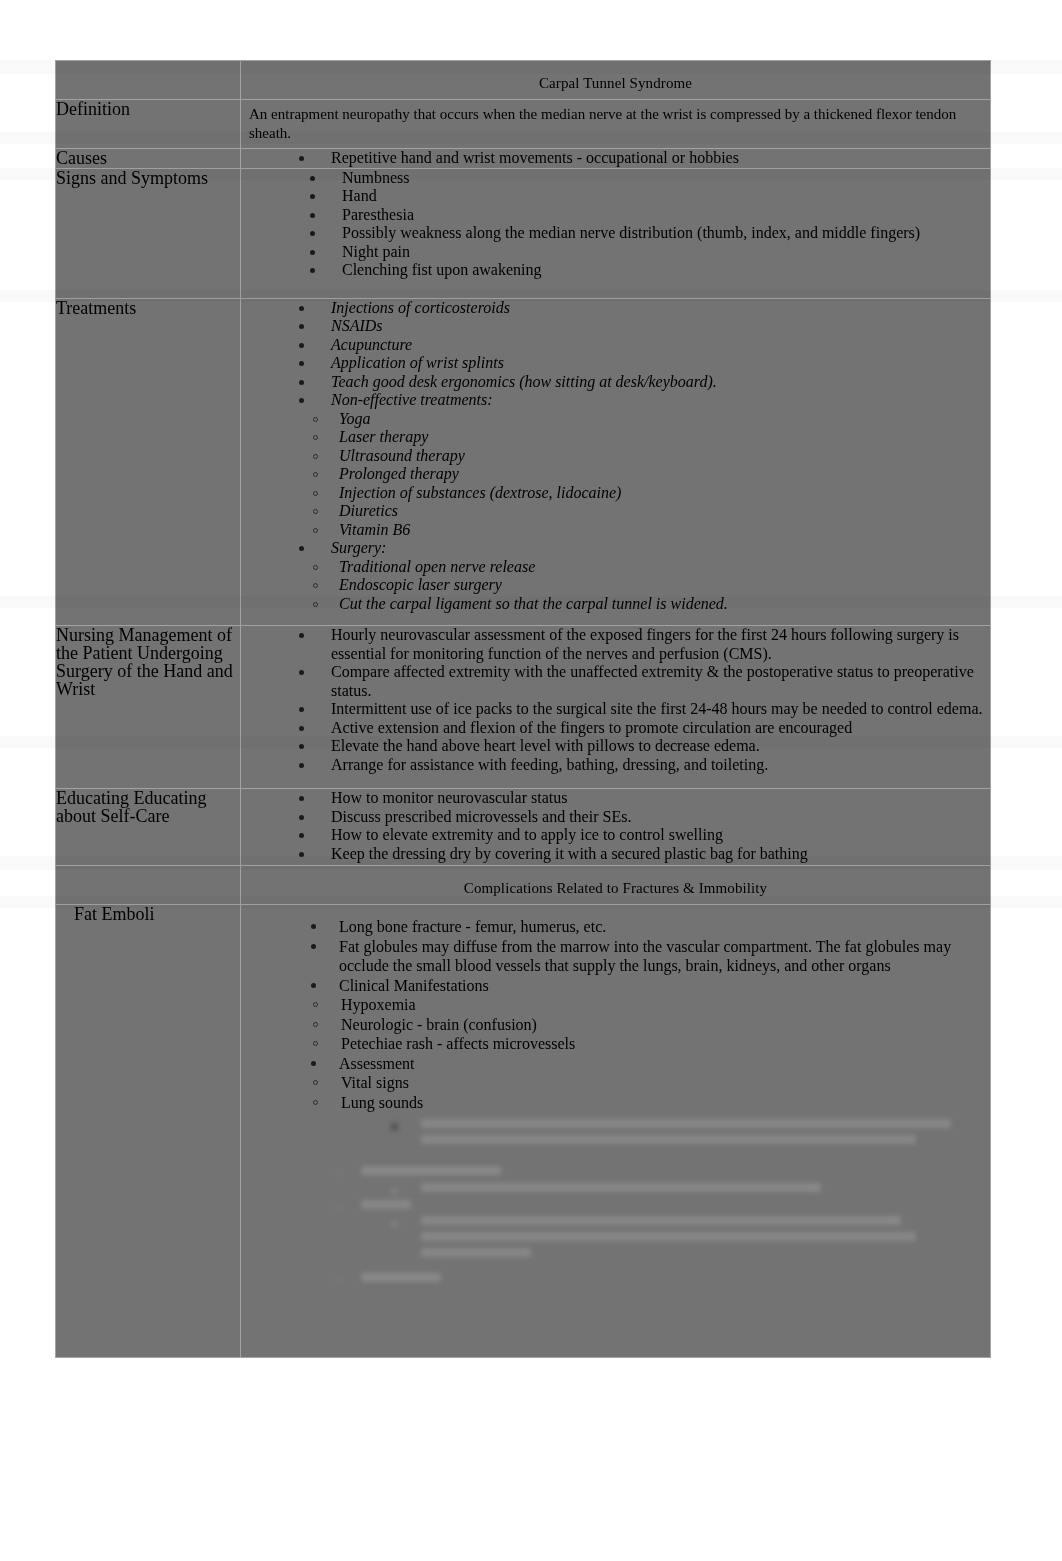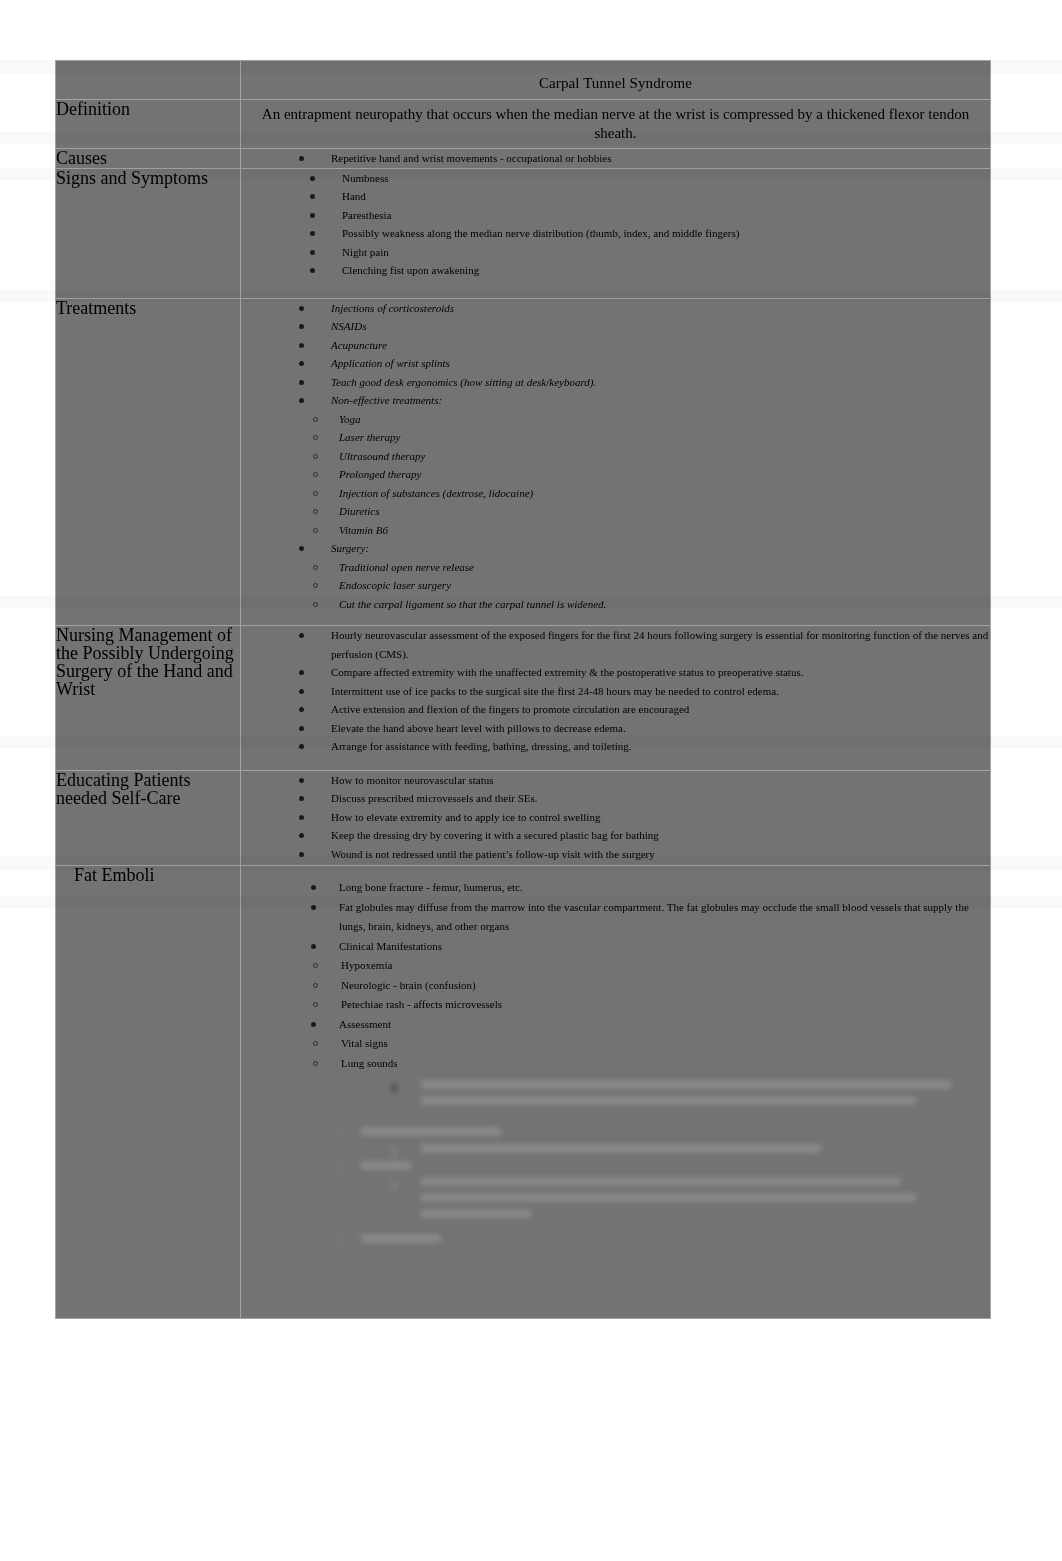--- a/index.html
+++ b/index.html
@@ -83,7 +83,6 @@
   }
   .plain-text {
     display: block;
-    text-align: center;
     padding: 5px 8px 5px 8px;
     font-size: 15px;
     line-height: 19px;

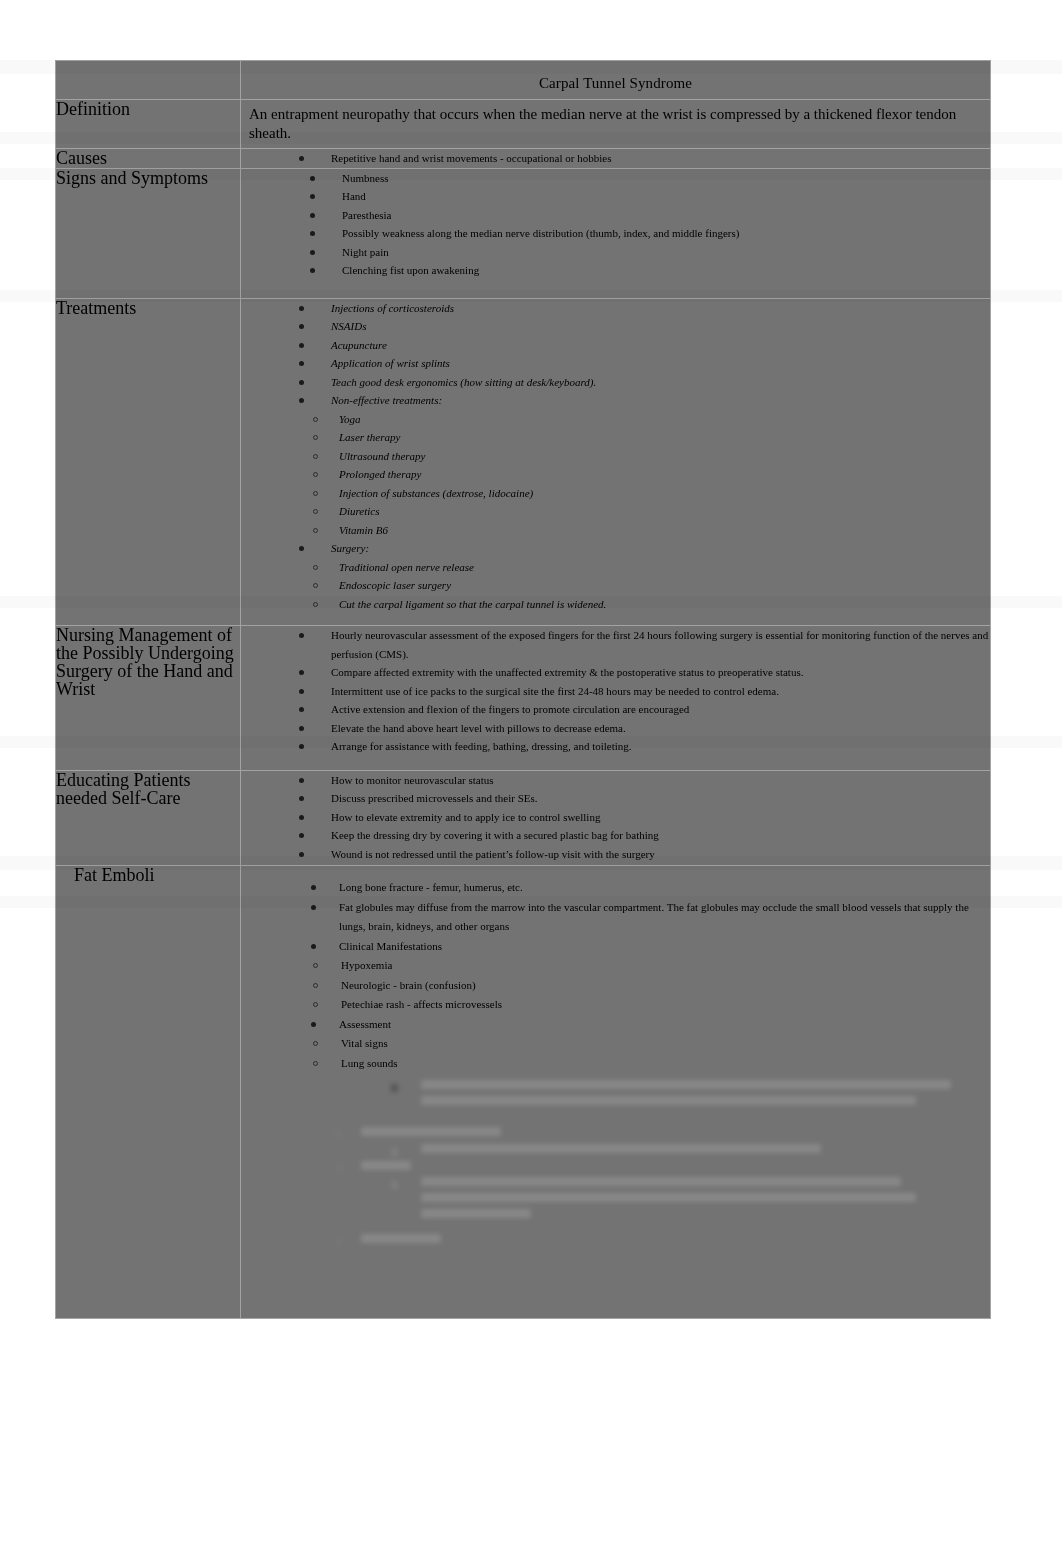--- a/index.html
+++ b/index.html
@@ -97,7 +97,7 @@
   ul.lvl2 > li,
   ul.lvl3 > li {
     position: relative;
-    font-size: 11px;
+    font-size: 16px;
     line-height: 18.5px;
     margin: 0;
     padding: 0 0 0 0;

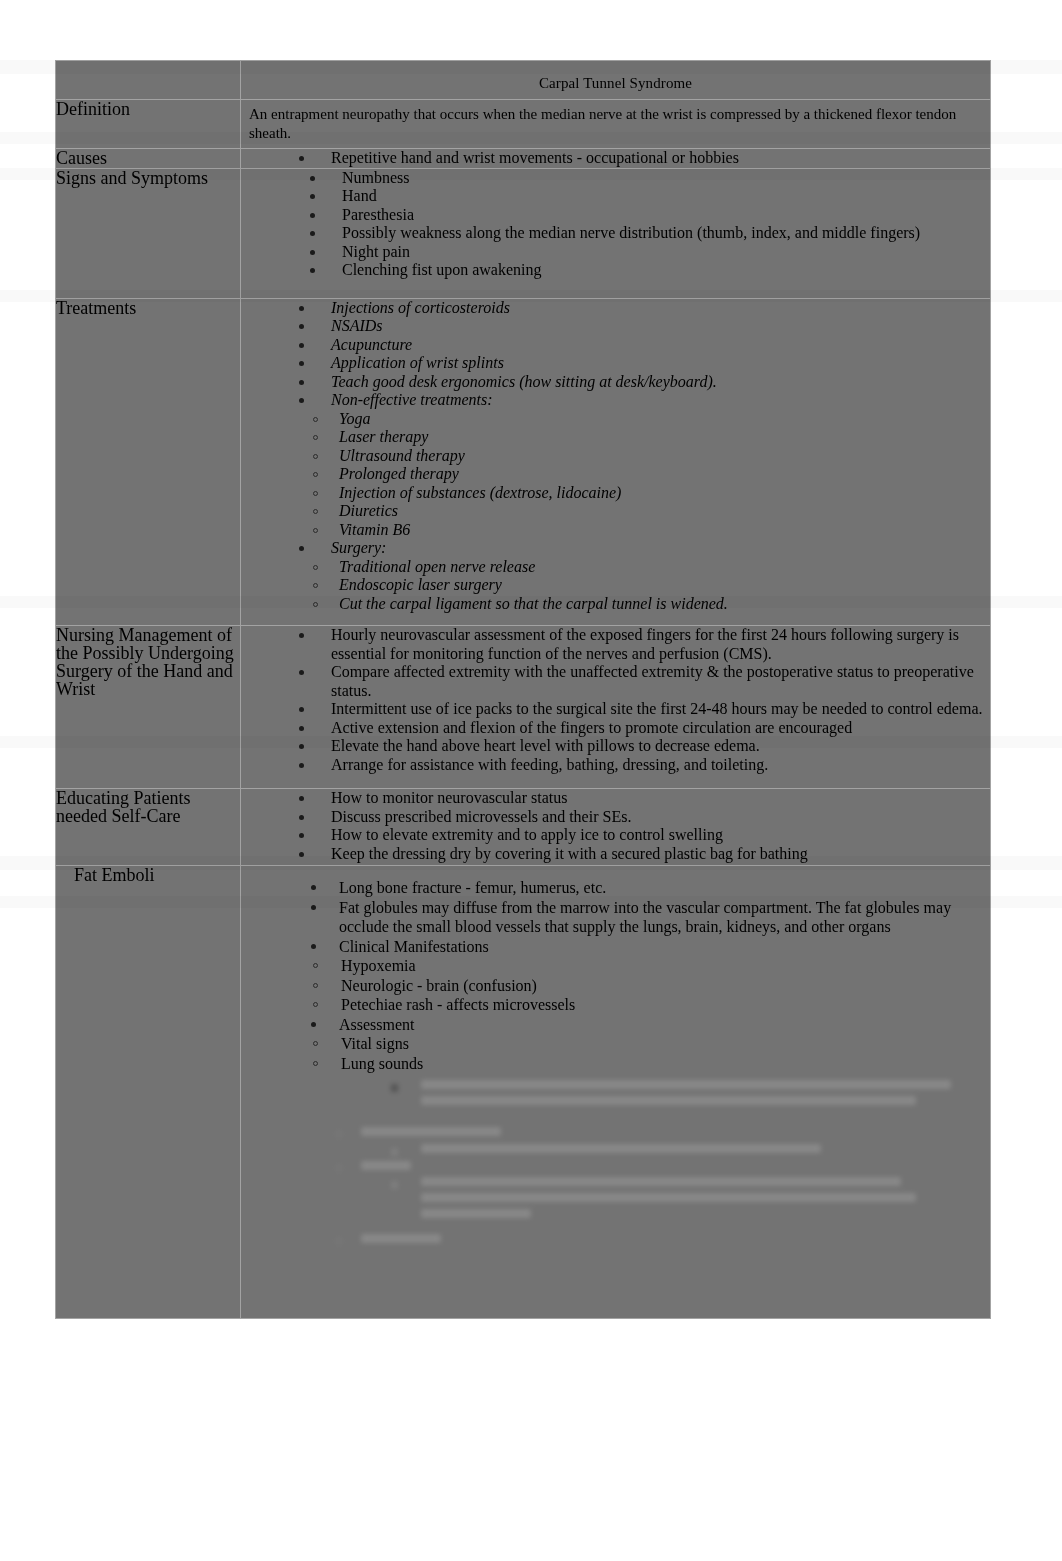--- a/index.html
+++ b/index.html
@@ -251,7 +251,7 @@
       </tr>
 
       <tr>
-        <td class="row-label">Nursing Management of the Possibly Undergoing Surgery of the Hand and Wrist</td>
+        <td class="row-label">Nursing Management of the Patient Undergoing Surgery of the Hand and Wrist</td>
         <td class="cell-body" style="padding-bottom:14px;">
           <ul class="lvl1">
             <li><span class="bullet-disc"></span><span class="li-text">Hourly neurovascular assessment of the exposed fingers for the first 24 hours following surgery is essential for monitoring function of the nerves and perfusion (CMS).</span></li>

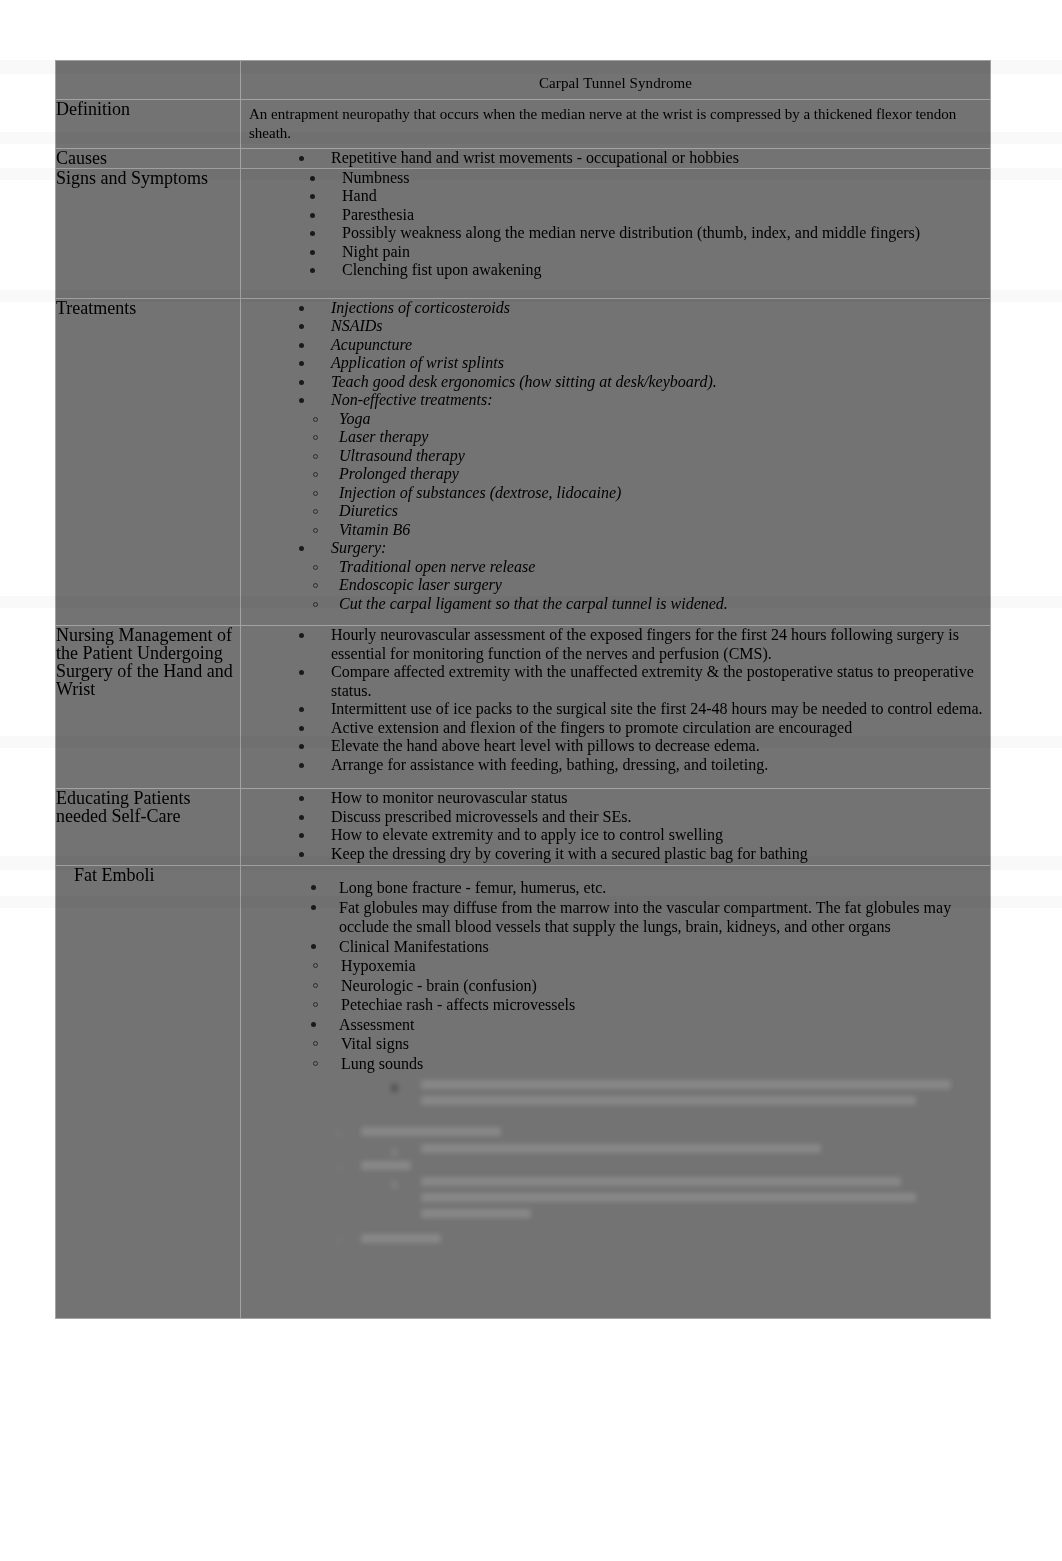--- a/index.html
+++ b/index.html
@@ -265,7 +265,7 @@
       </tr>
 
       <tr>
-        <td class="row-label">Educating Patients needed Self-Care</td>
+        <td class="row-label">Educating Educating about Self-Care</td>
         <td class="cell-body" style="padding-bottom:14px;">
           <ul class="lvl1">
             <li><span class="bullet-disc"></span><span class="li-text">How to monitor neurovascular status</span></li>

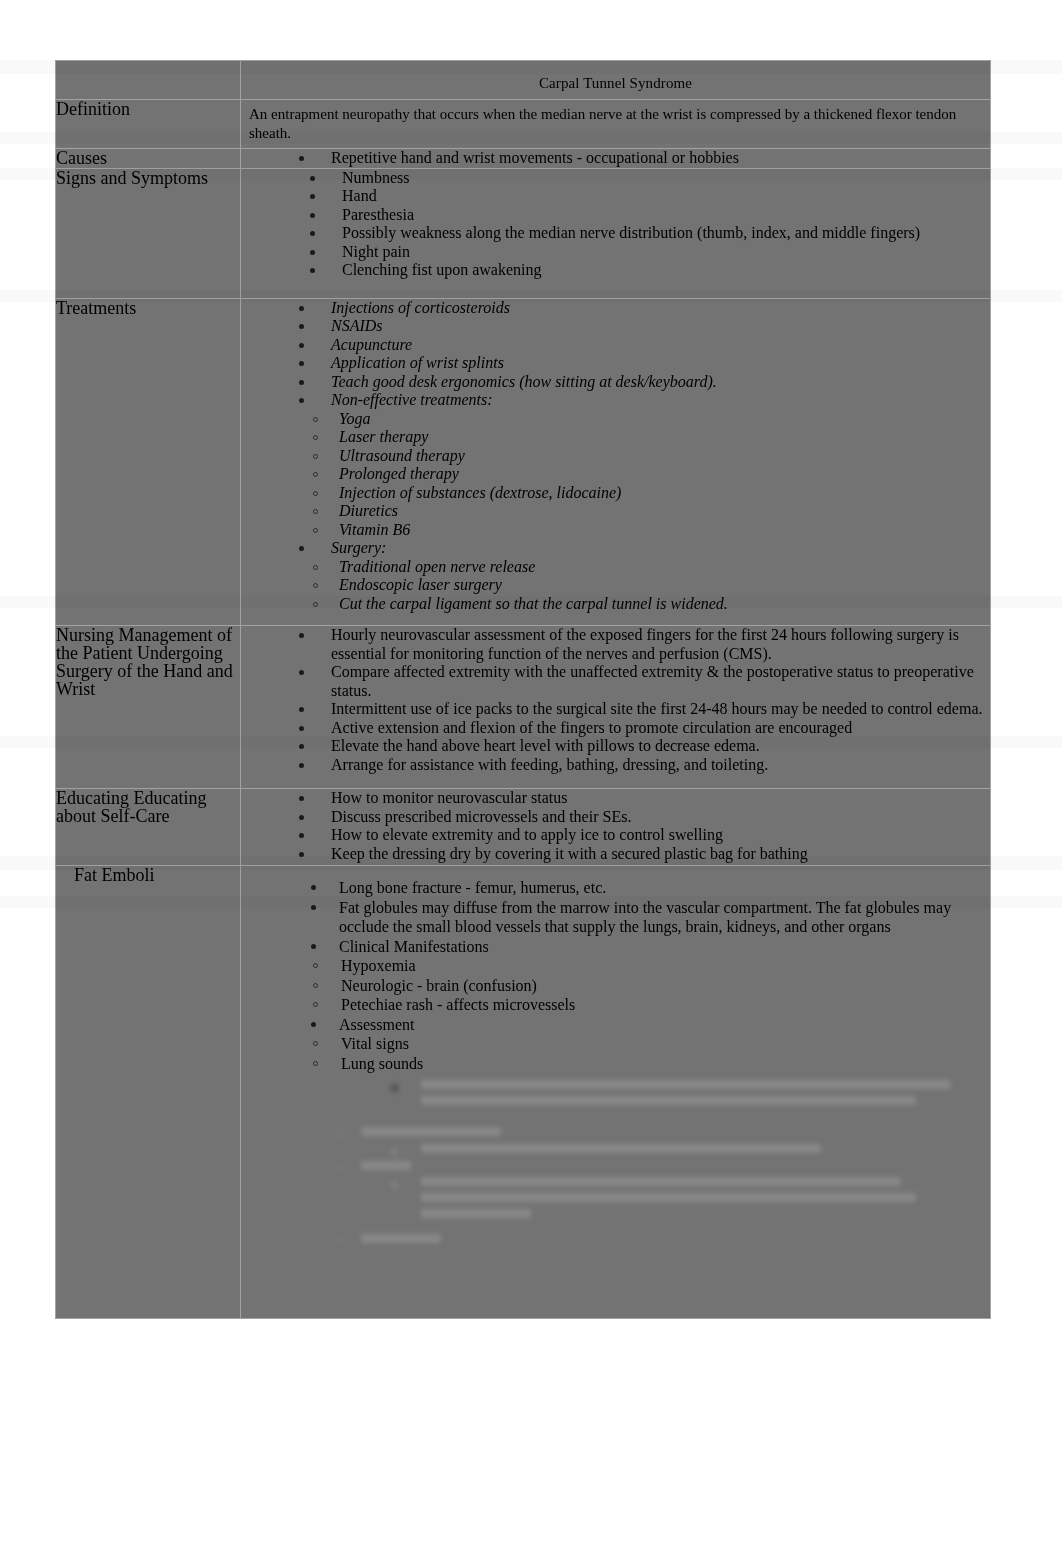--- a/index.html
+++ b/index.html
@@ -285,6 +285,14 @@
         <col class="col-content">
       </colgroup>
     <tbody>
+      <tr>
+        <td class="hdr-cell-blank">
+          <span></span>
+        </td>
+        <td class="hdr-cell-title">
+          <span class="hdr-title-text">Complications Related to Fractures &amp; Immobility</span>
+        </td>
+      </tr>
 
       <tr>
         <td class="row-label indented">Fat Emboli</td>

